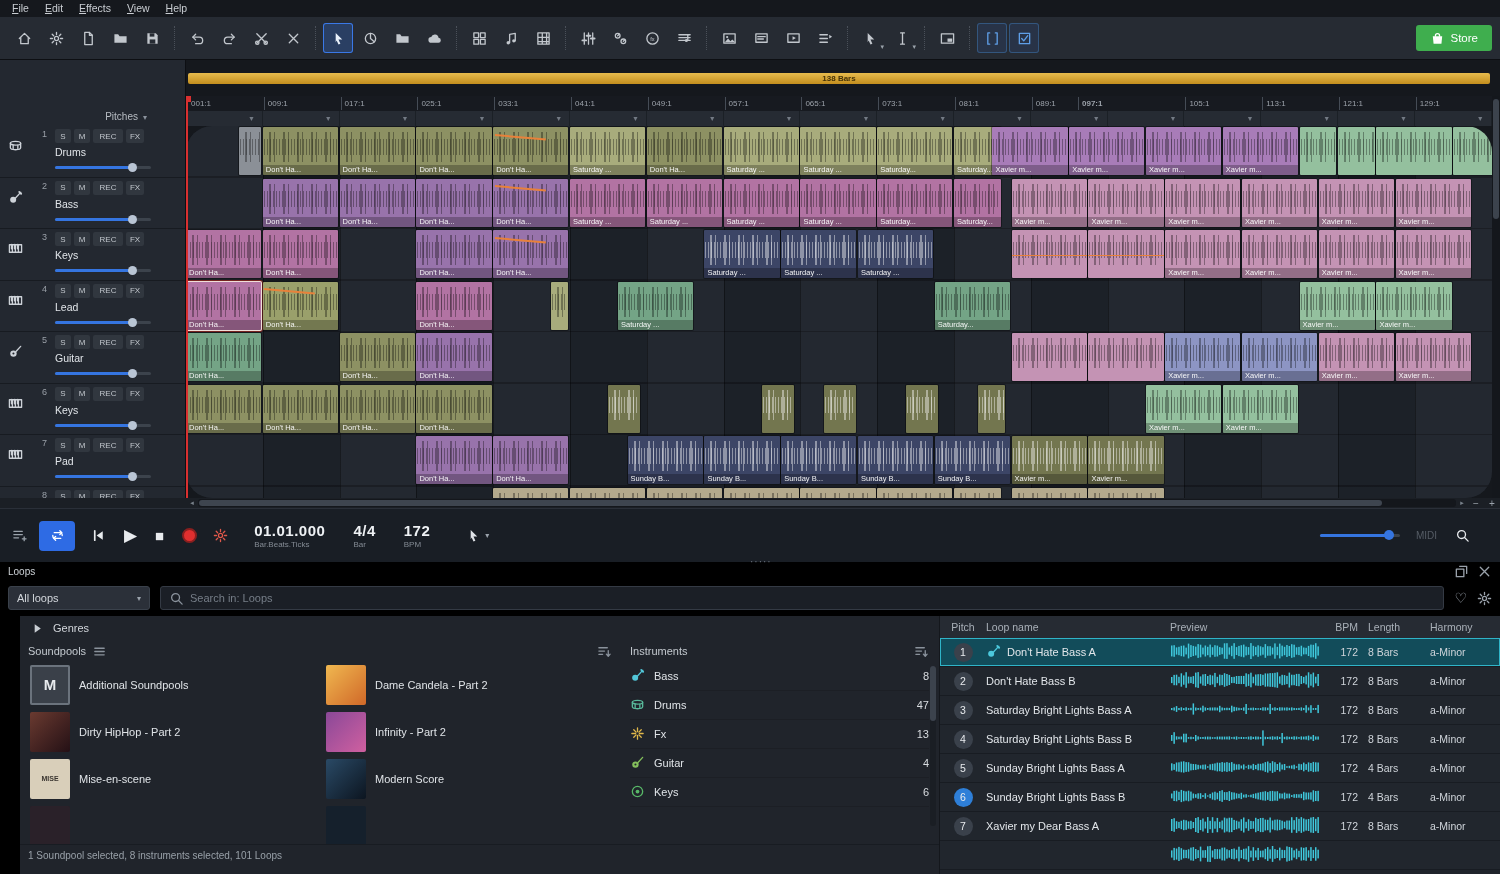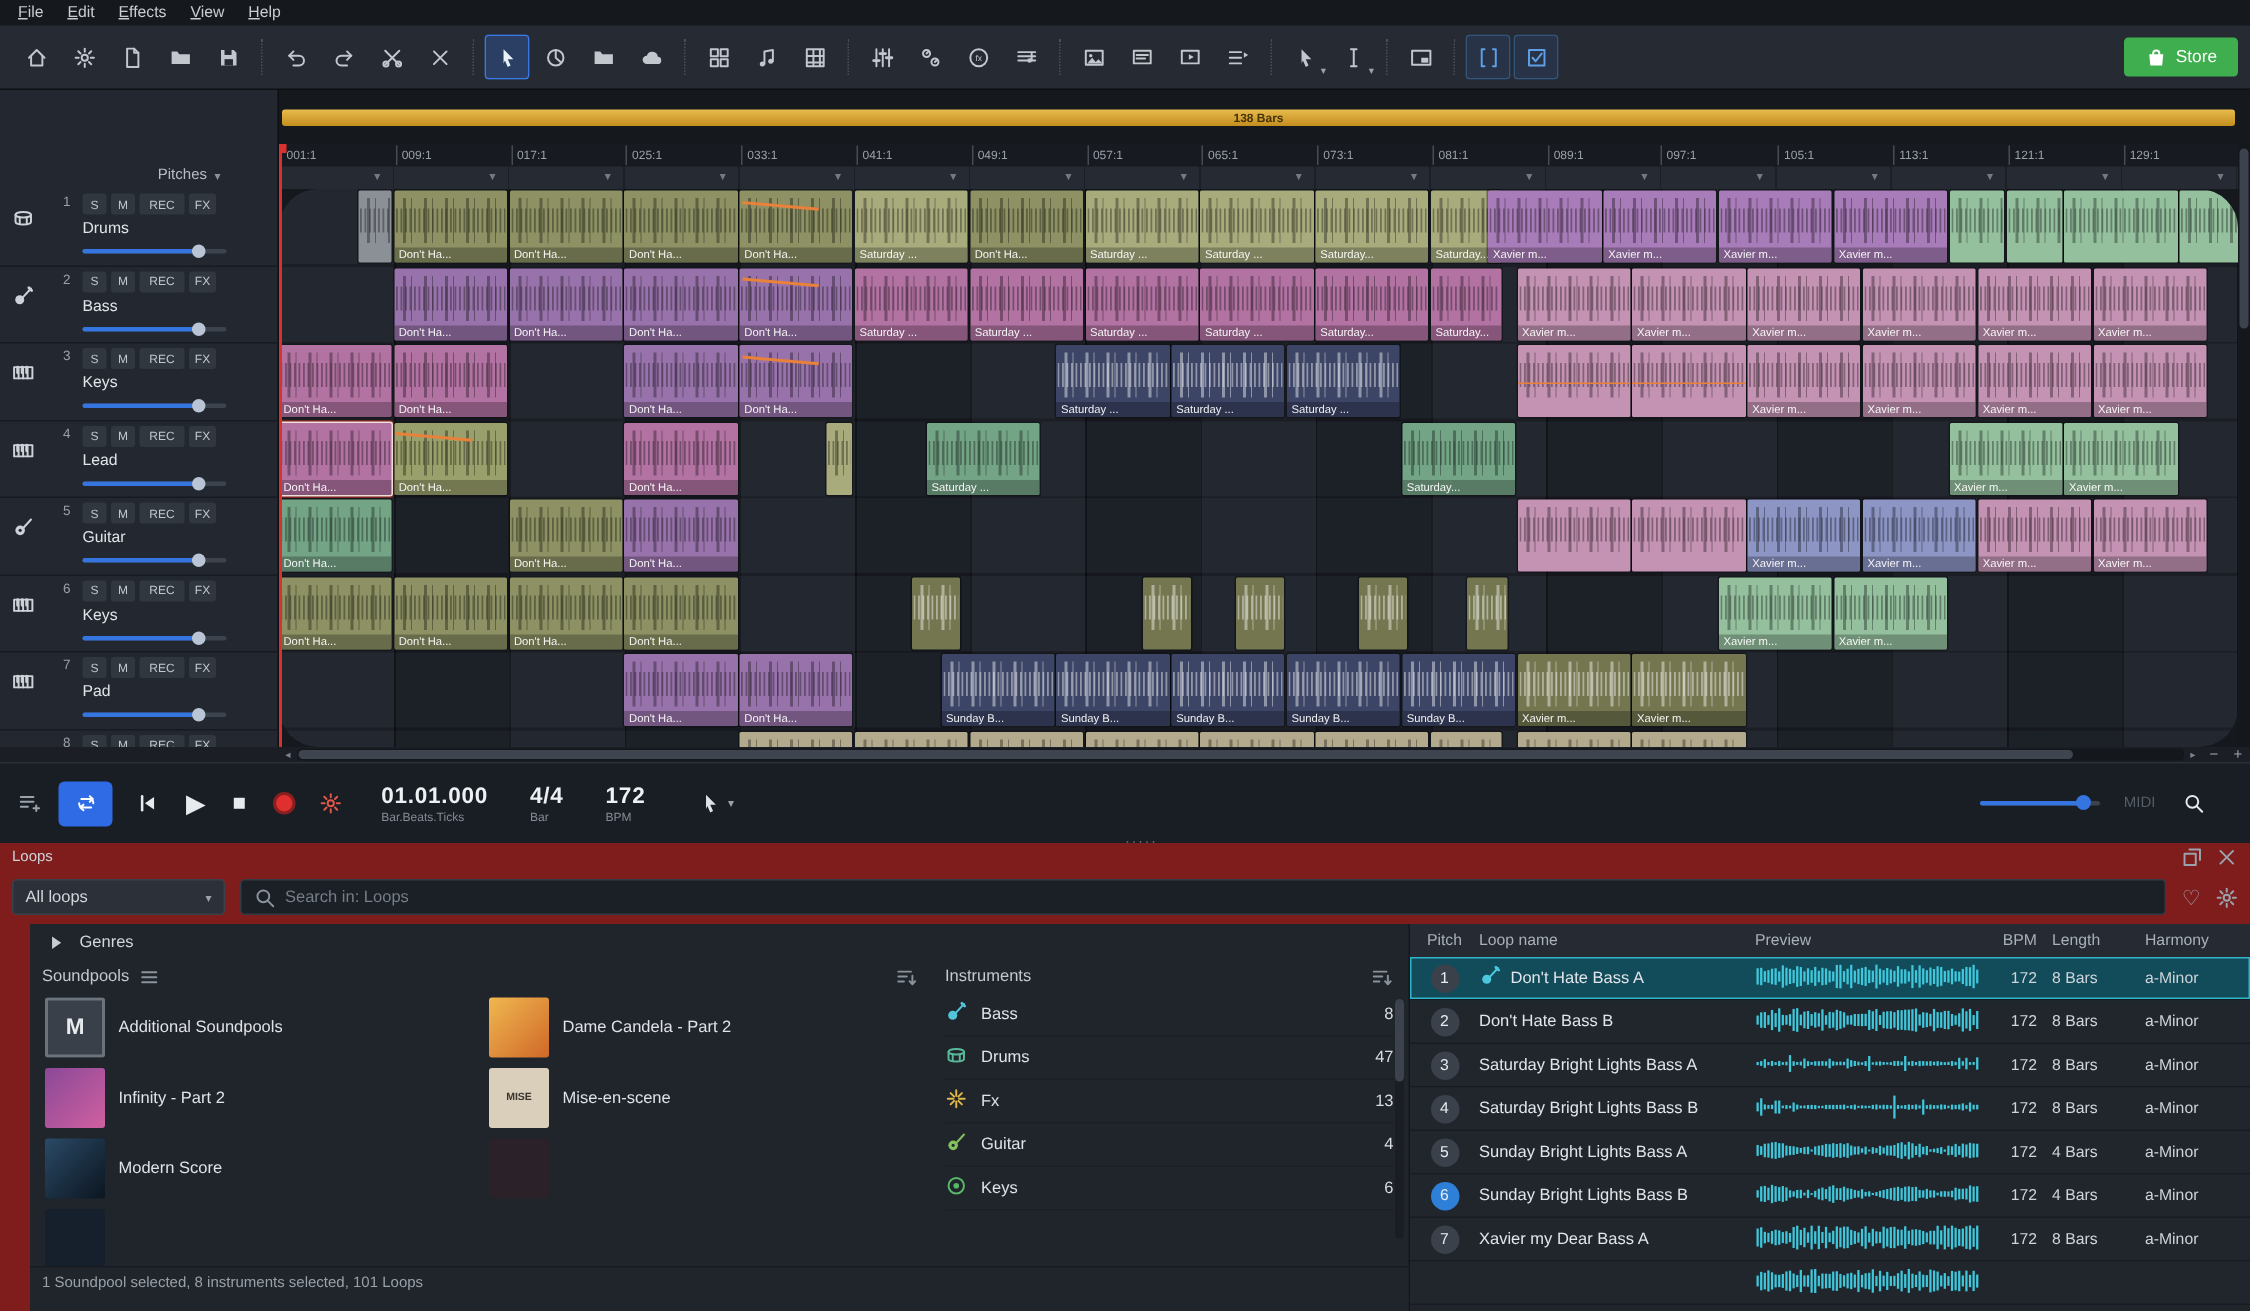--- a/index.html
+++ b/index.html
@@ -495,7 +495,7 @@
         <span class="tick" style="left: 692.2px;">073:1</span>
         <span class="tick" style="left: 769px;">081:1</span>
         <span class="tick" style="left: 845.8px;">089:1</span>
-        <span class="tick" style="left: 921px;">097:1</span>
+        <span class="tick" style="left: 892px; font-weight: bold;">097:1</span>
         <span class="tick" style="left: 999.4px;">105:1</span>
         <span class="tick" style="left: 1076.2px;">113:1</span>
         <span class="tick" style="left: 1153px;">121:1</span>

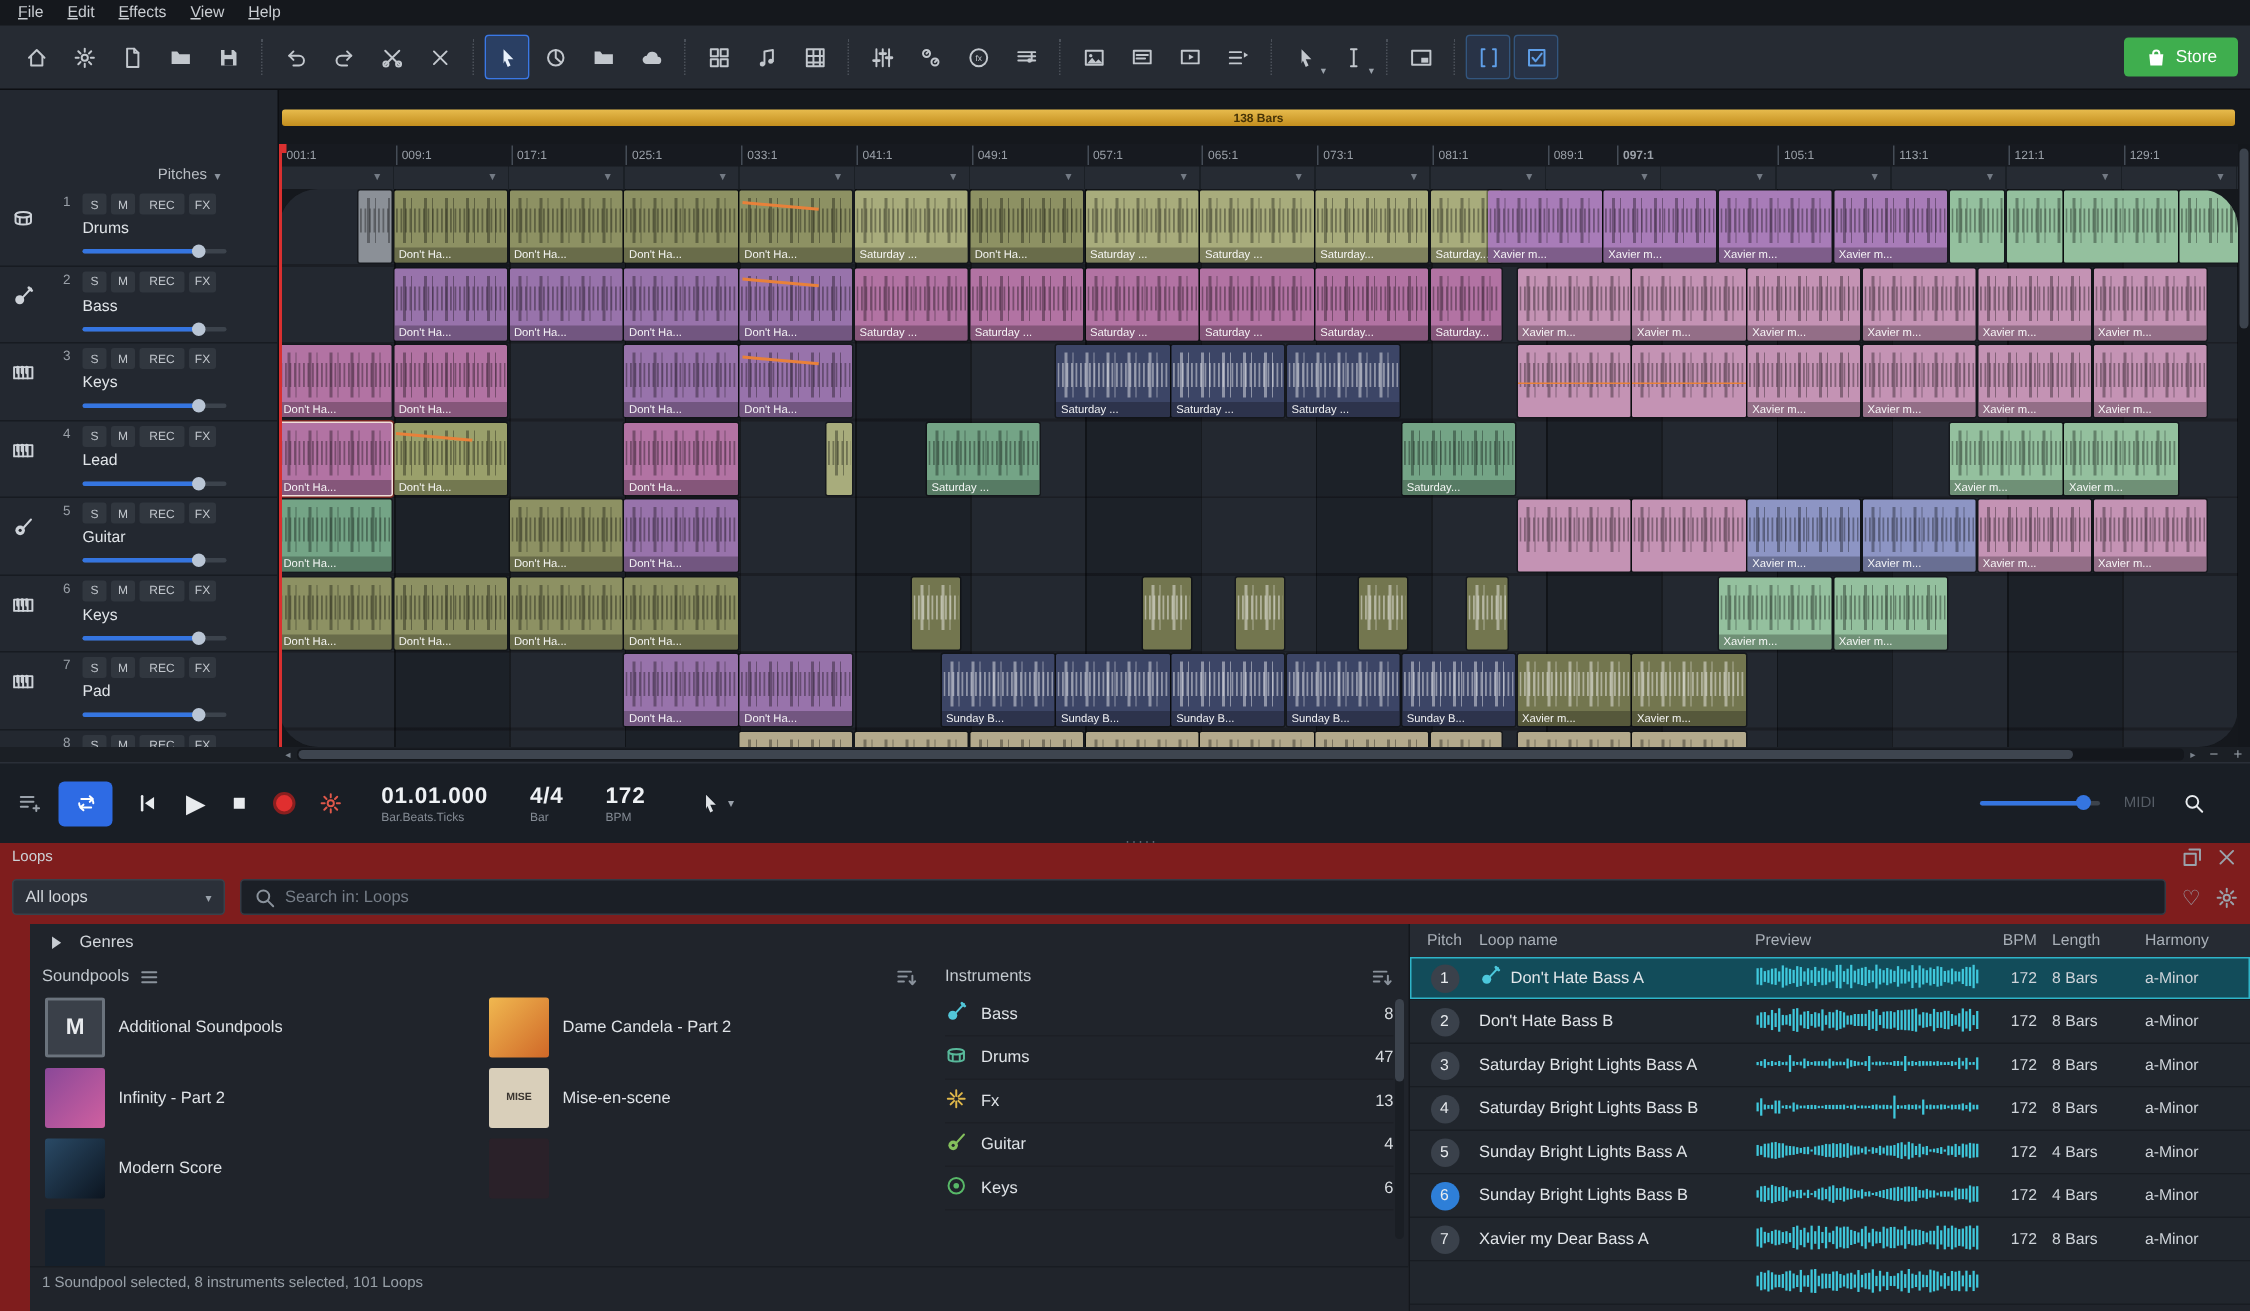--- a/index.html
+++ b/index.html
@@ -88,7 +88,7 @@
   .tslider .knob { position:absolute; left:80%; top:-4px; width:10px; height:10px; border-radius:50%; background:#3575e0; }
   .midi { font-size:10px; color:#565d66; margin-right:18px; }
   
-  .loops-panel { height:312px; background:#7f1d1d; position:relative; }
+  .loops-panel { height:312px; background:#000000; position:relative; }
   .loops-header { height:18px; display:flex; align-items:center; padding:0 8px; font-size:10px; color:#cdd2d7; position:relative; }
   .loops-header::after { content:"·····"; position:absolute; left:50%; top:-6px; color:#6a727c; font-size:10px; letter-spacing:1px; }
   .lh-icons { margin-left:auto; display:flex; gap:8px; color:#9aa2ab; }

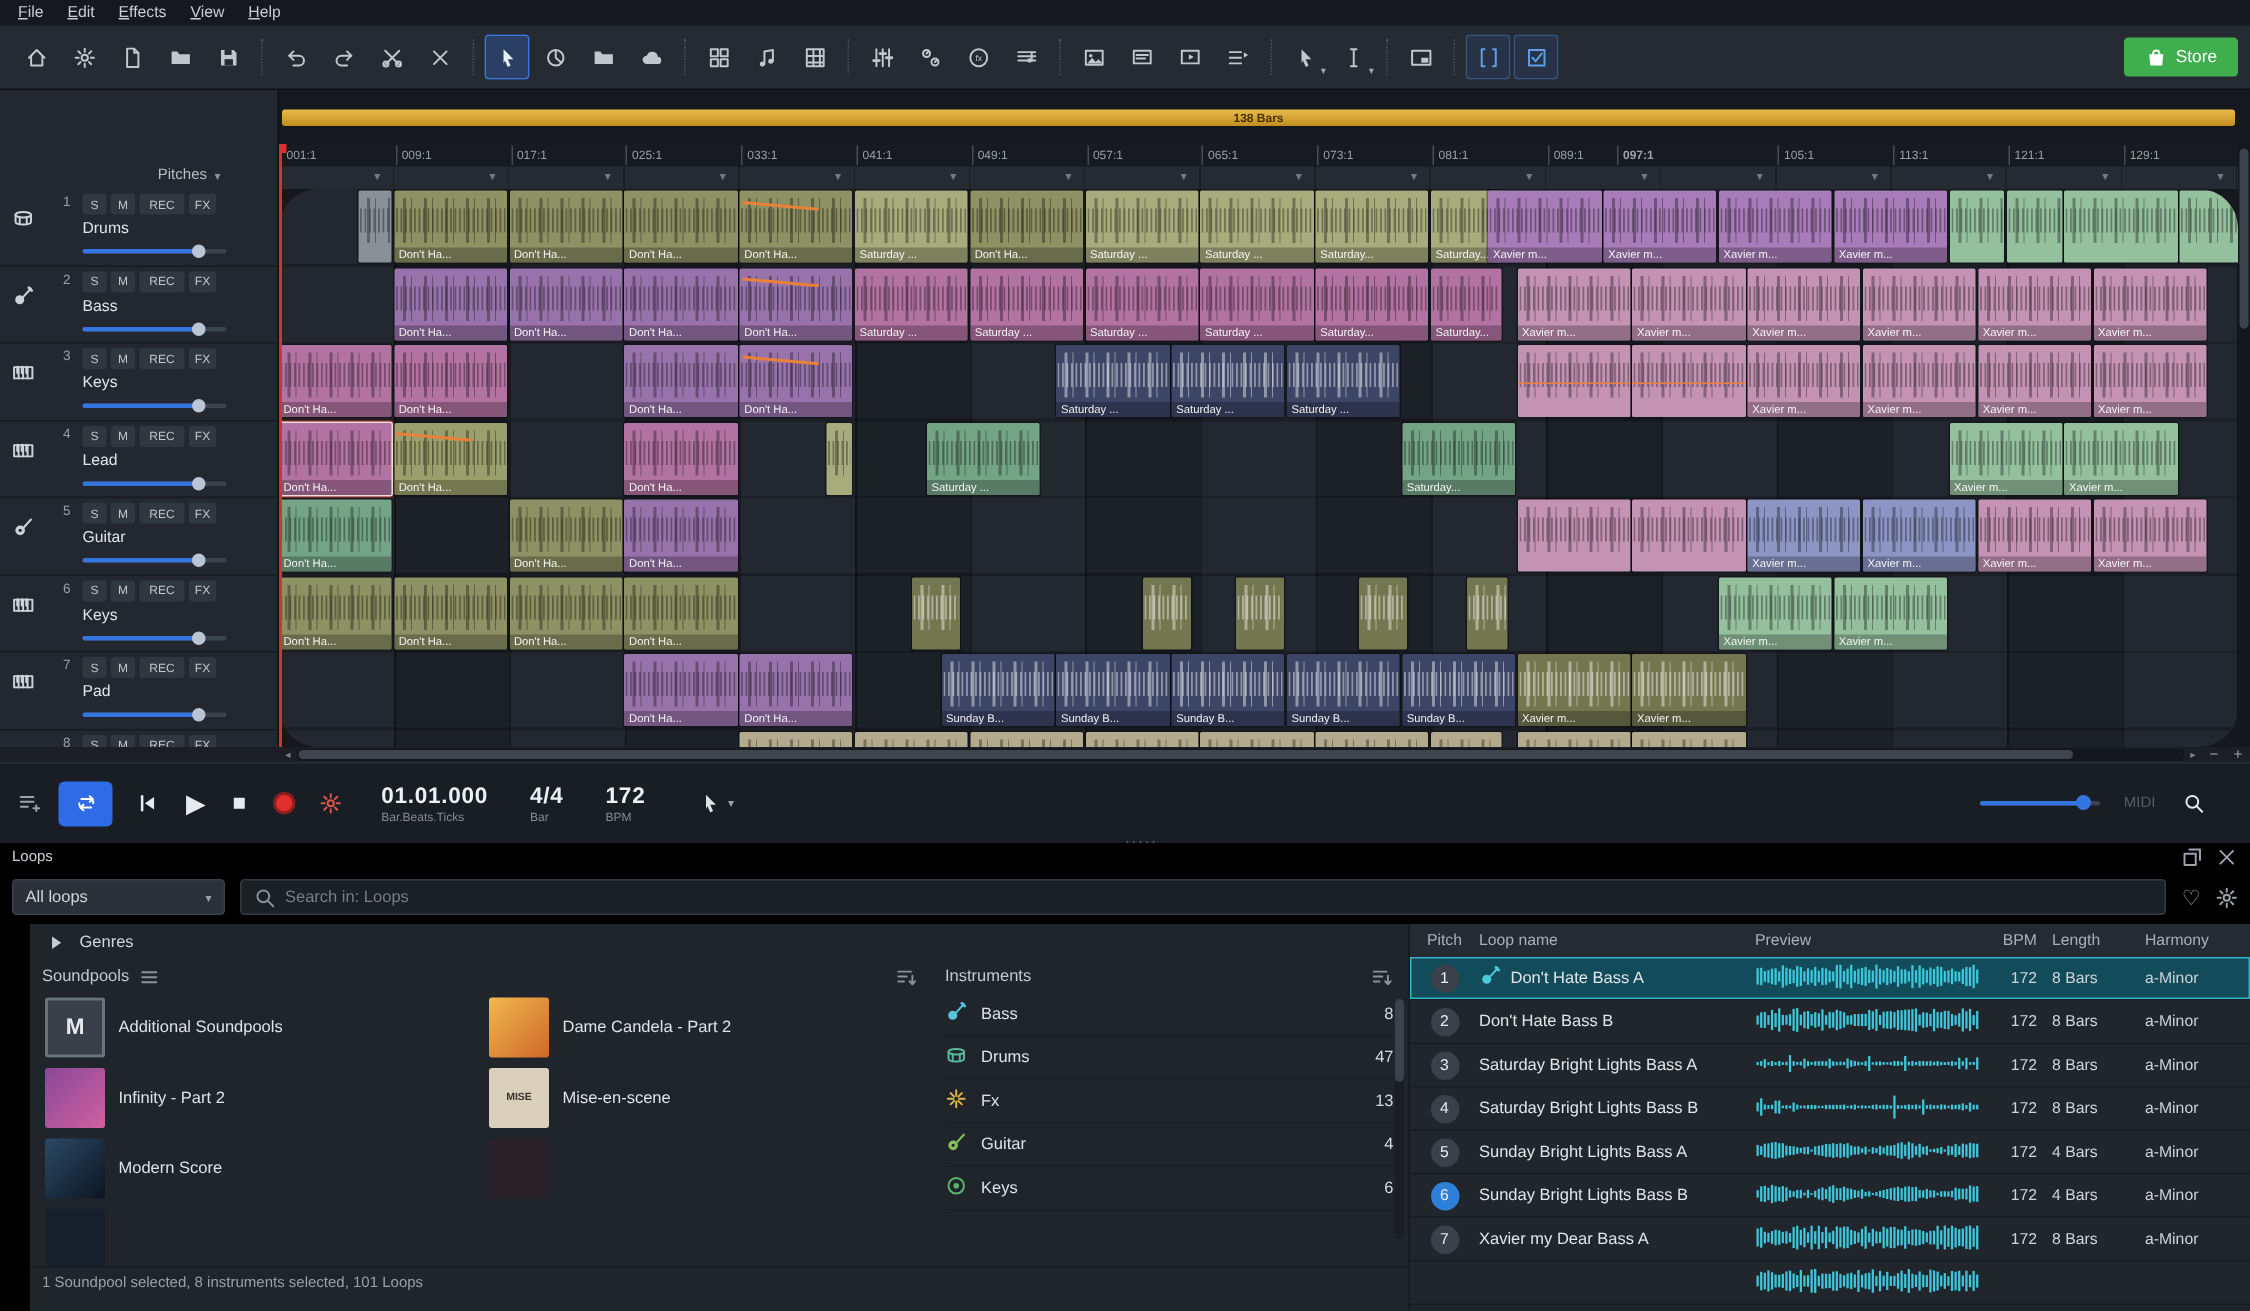--- a/index.html
+++ b/index.html
@@ -1038,6 +1038,10 @@
               <div class="pool-item">
                 <div class="art" style="background: linear-gradient(135deg, rgb(240, 184, 80), rgb(208, 104, 40));"></div>
                 <div class="pool-name">Dame Candela - Part 2</div>
+              </div>
+              <div class="pool-item">
+                <div class="art" style="background: linear-gradient(135deg, rgb(106, 58, 48), rgb(36, 16, 21));"></div>
+                <div class="pool-name">Dirty HipHop - Part 2</div>
               </div>
               <div class="pool-item">
                 <div class="art" style="background: linear-gradient(135deg, rgb(138, 72, 152), rgb(208, 96, 160));"></div>

